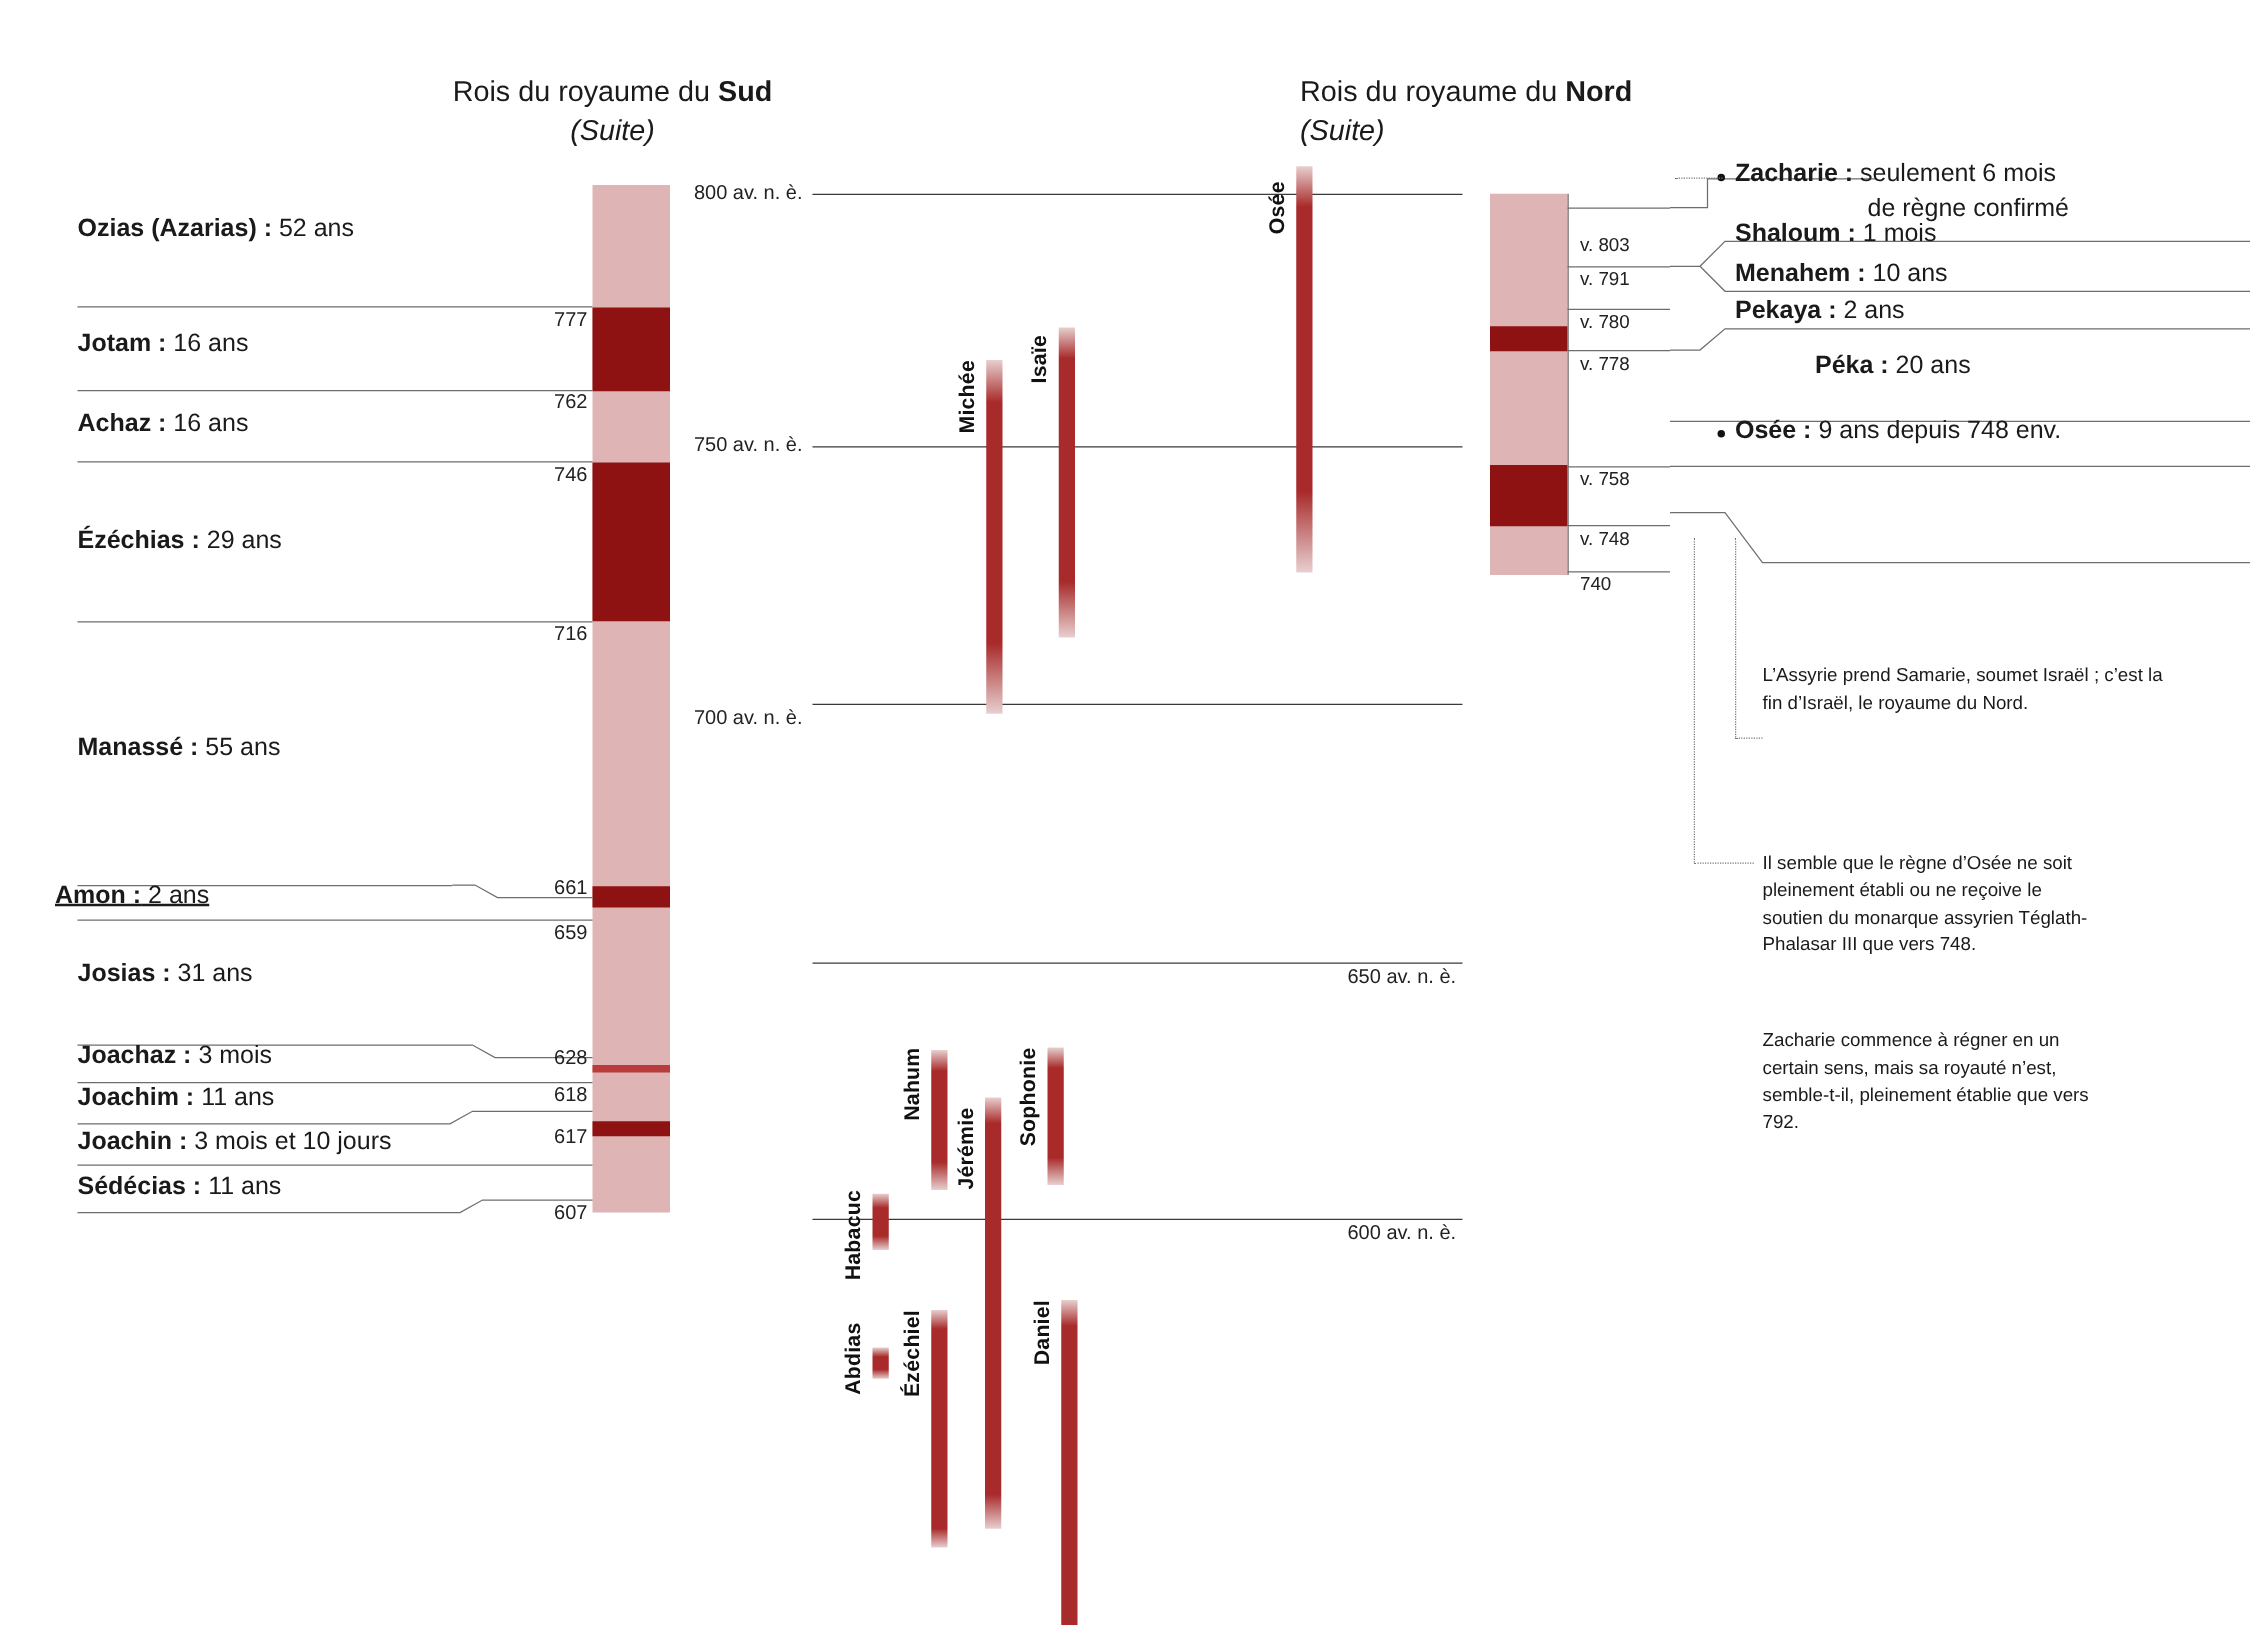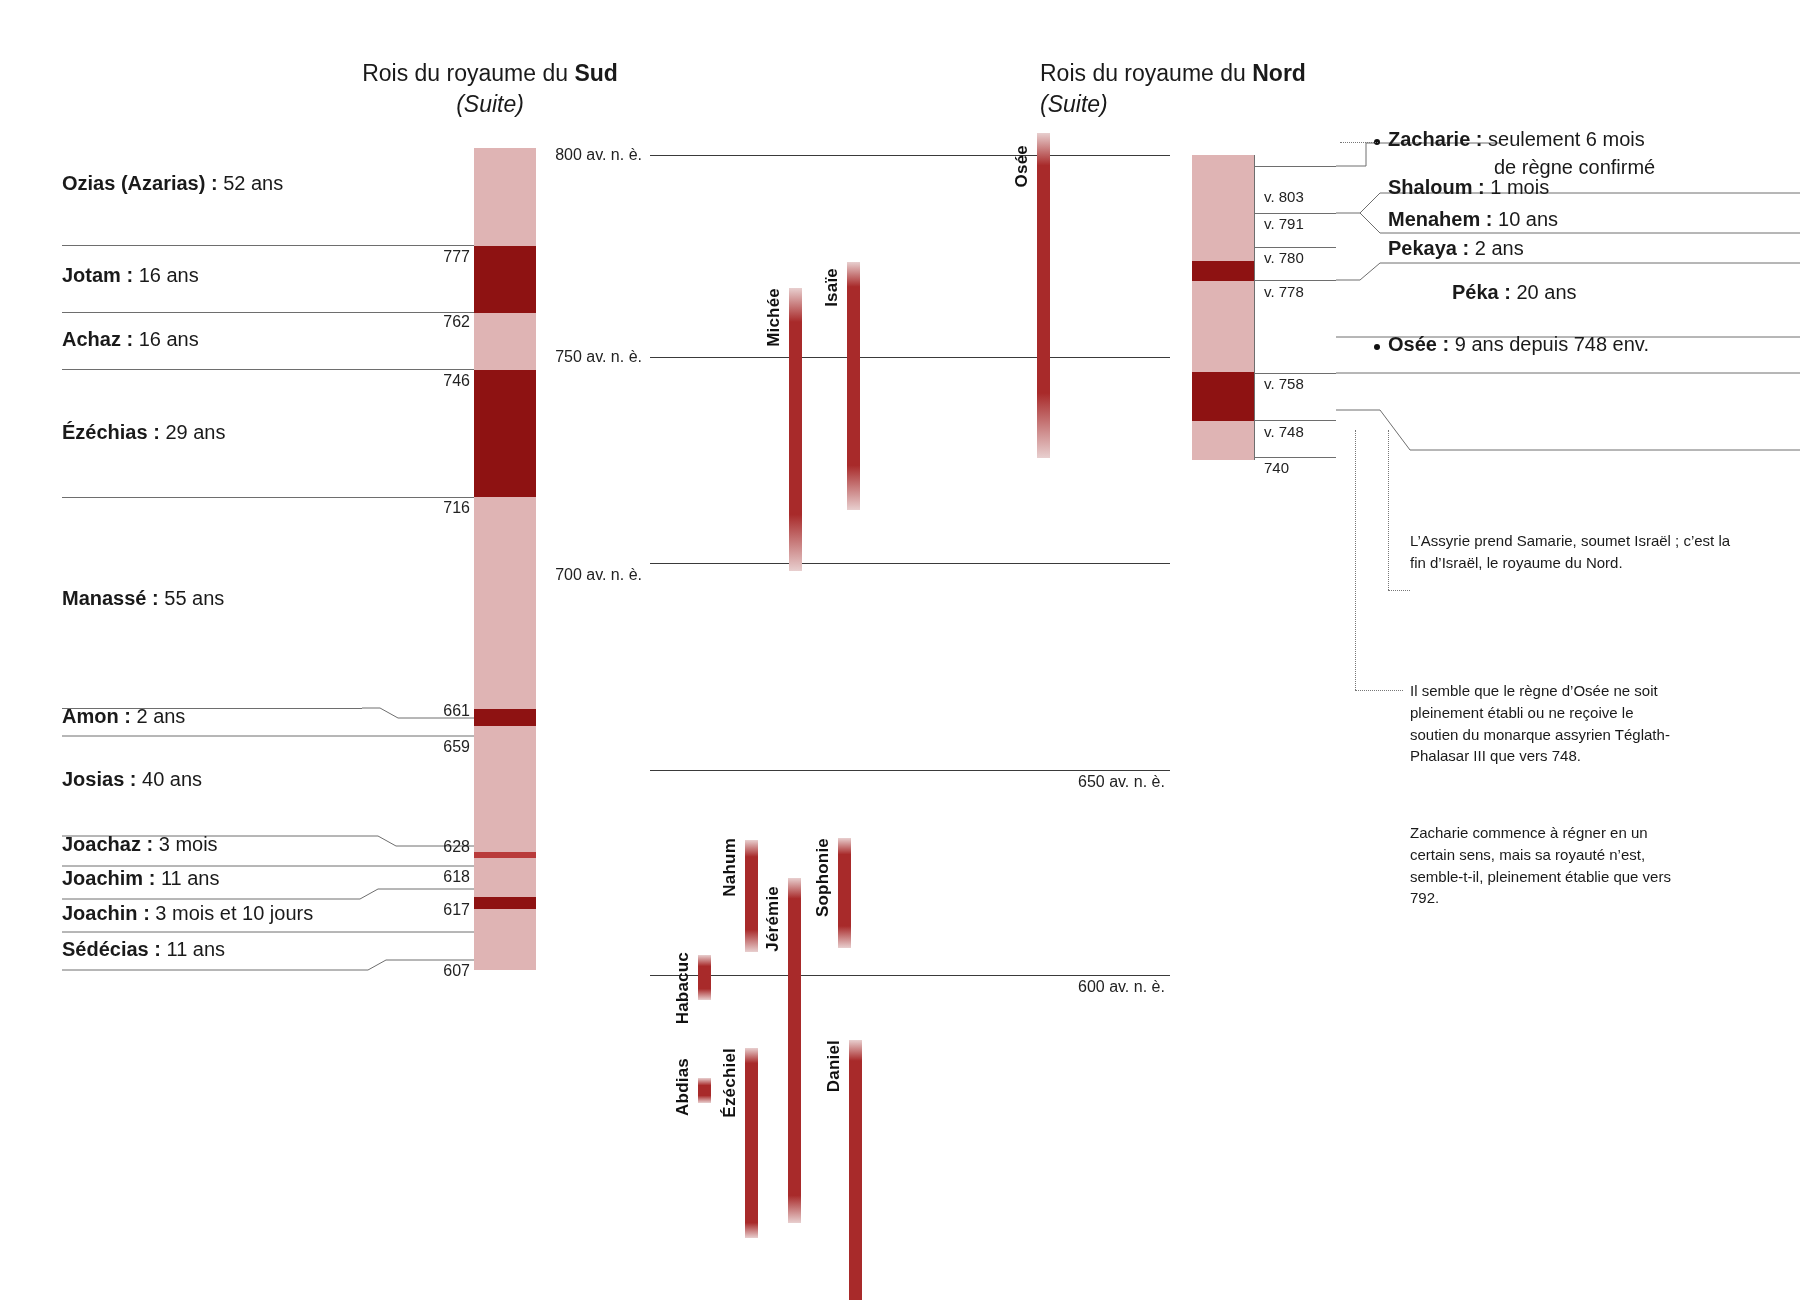--- a/index.html
+++ b/index.html
@@ -183,7 +183,7 @@
   <div class="king" style="left:62px; top:587px;">
     <b>Manassé :</b><span> 55 ans</span>
   </div>
-  <div class="king" style="left:62px; top:705px;">
+  <div class="king" style="left:44px; top:705px;text-decoration:underline;">
     <b>Amon :</b><span> 2 ans</span>
   </div>
   <div class="king" style="left:62px; top:768px;">

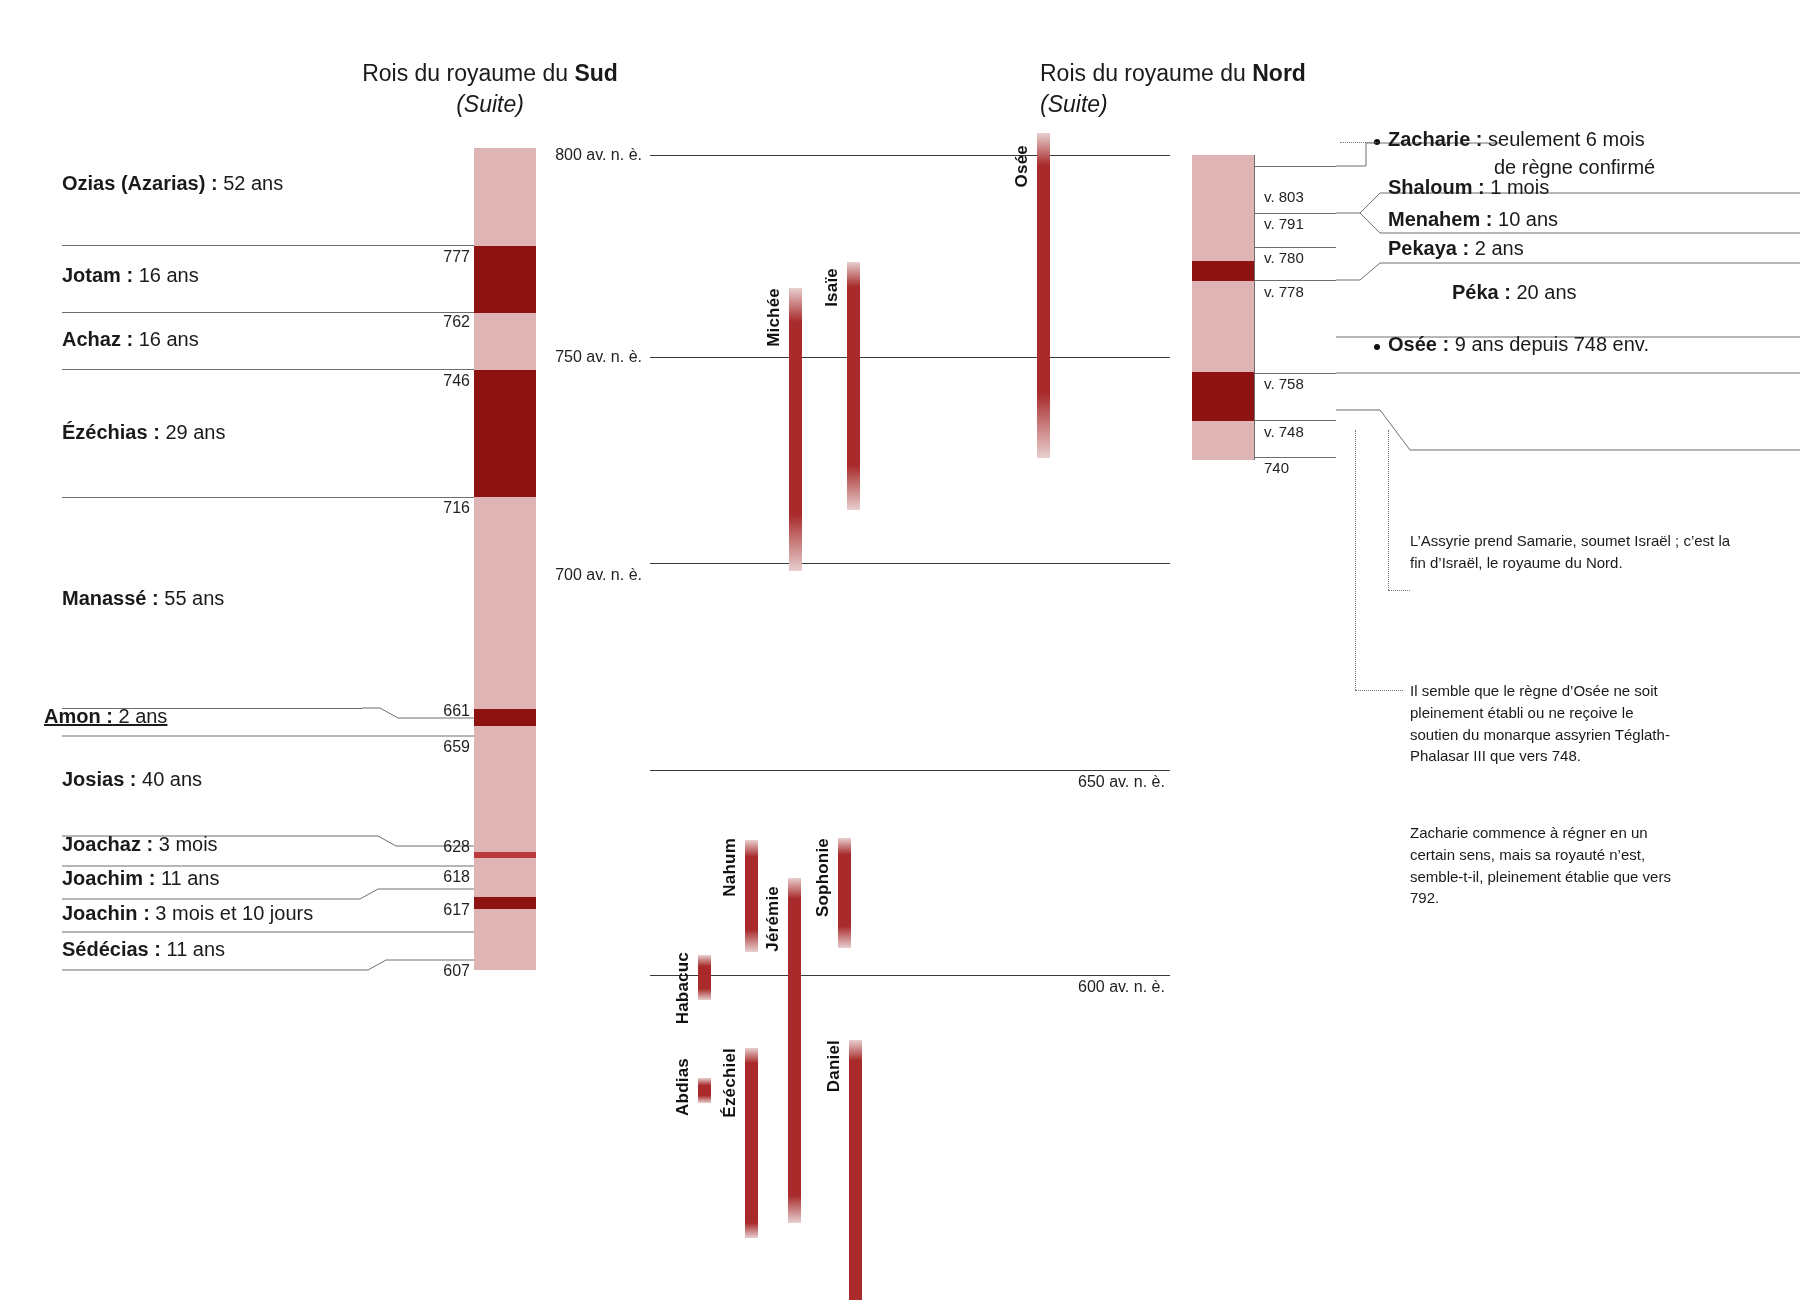--- a/index.html
+++ b/index.html
@@ -187,7 +187,7 @@
     <b>Amon :</b><span> 2 ans</span>
   </div>
   <div class="king" style="left:62px; top:768px;">
-    <b>Josias :</b><span> 40 ans</span>
+    <b>Josias :</b><span> 31 ans</span>
   </div>
   <div class="king" style="left:62px; top:833px;">
     <b>Joachaz :</b><span> 3 mois</span>

